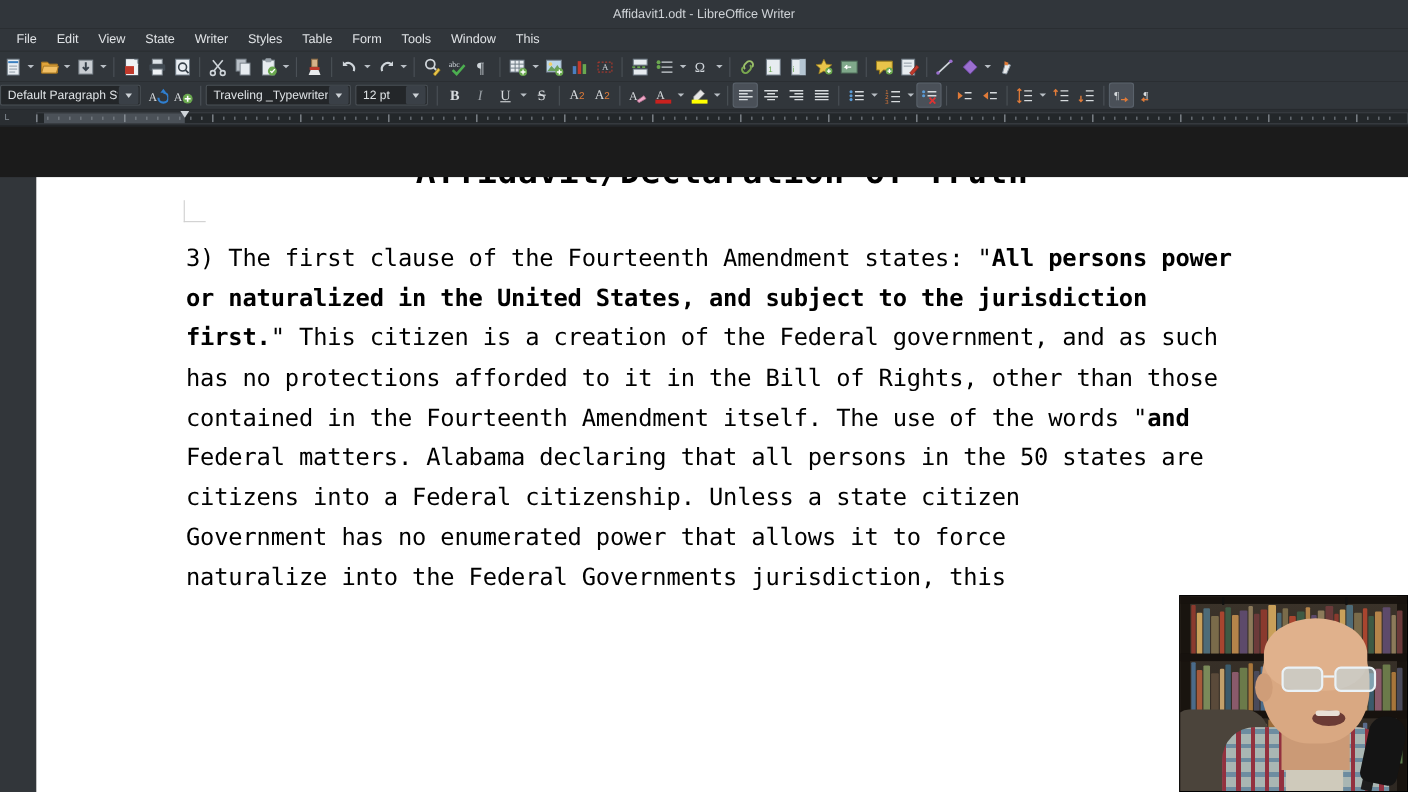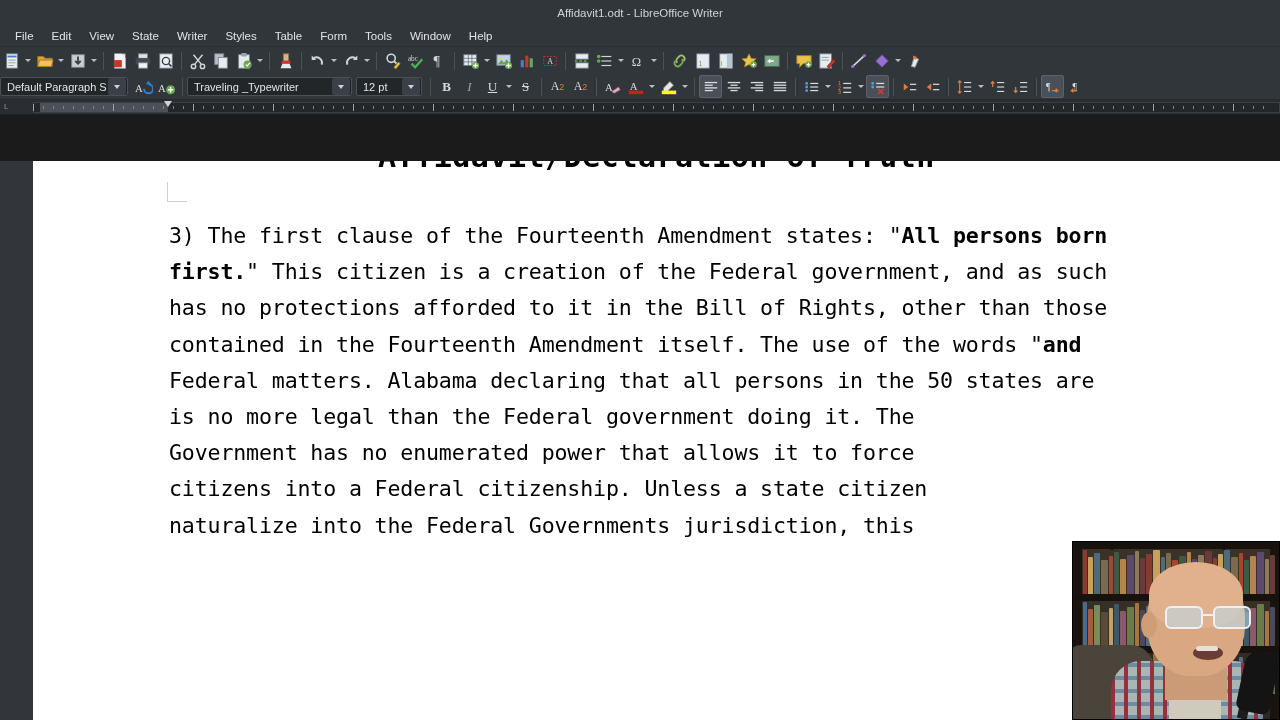--- a/index.html
+++ b/index.html
@@ -258,7 +258,7 @@
       <div class="mi">Form</div>
       <div class="mi">Tools</div>
       <div class="mi">Window</div>
-      <div class="mi">Help</div>
+      <div class="mi">This</div>
     </div>
 
   <div class="toolbar tb1" id="toolbar1">

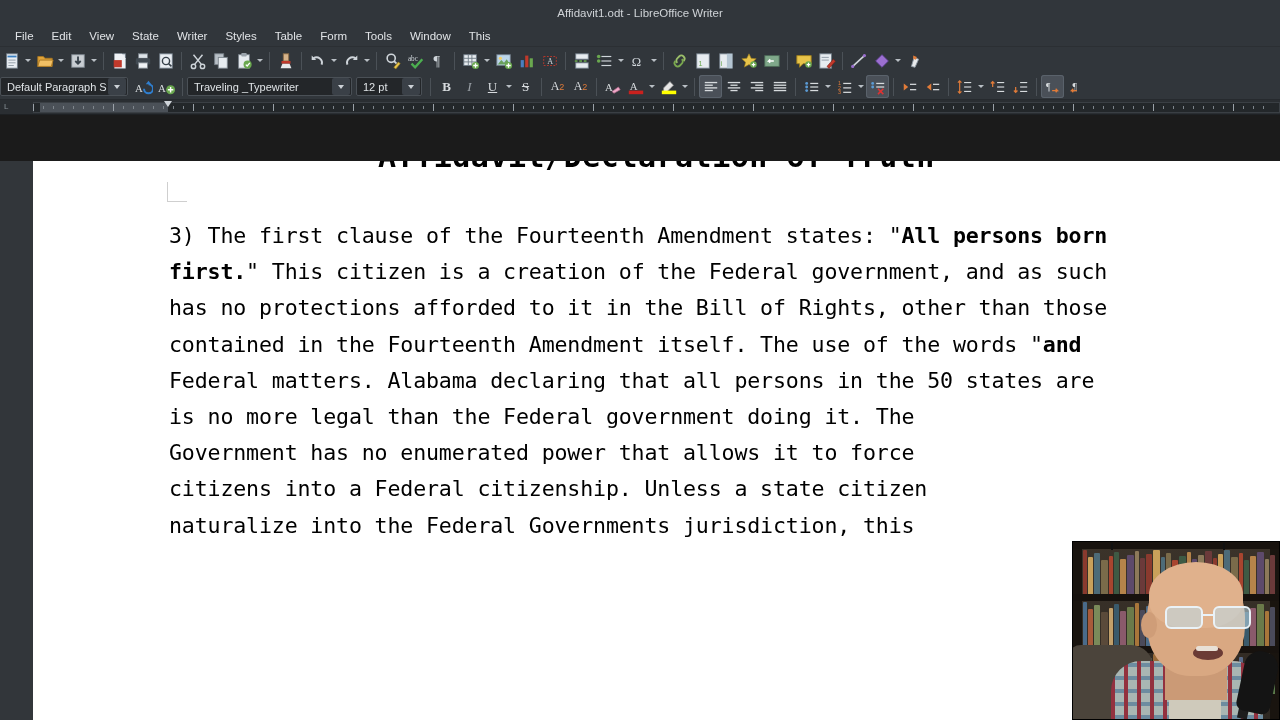--- a/index.html
+++ b/index.html
@@ -90,7 +90,7 @@
     border-top: 4px solid #cdd2d7;
   }
   .combo.style { width: 128px; }
-  .combo.font  { width: 165px; }
+  .combo.font  { width: 132px; }
   .combo.size  { width:  66px; }
 
   

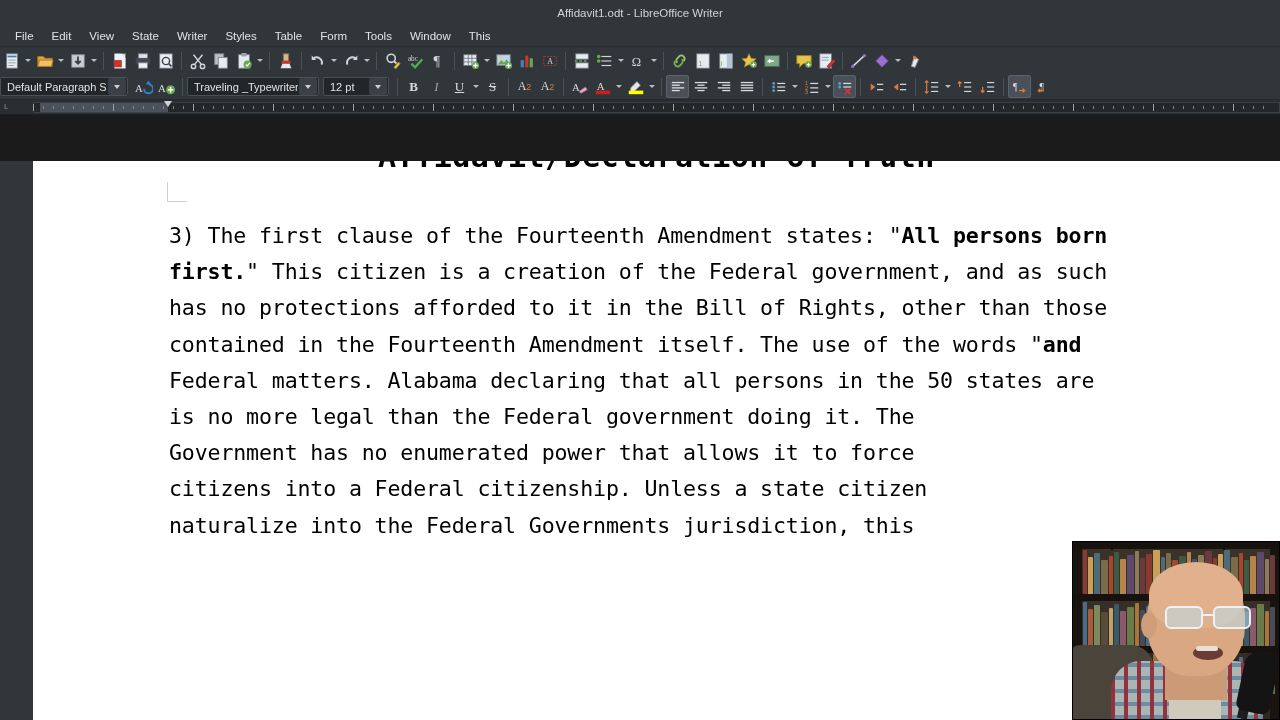--- a/index.html
+++ b/index.html
@@ -888,7 +888,7 @@
       <div class="doc-title">Affidavit/Declaration of Truth</div>
       <div class="textbound"></div>
       <div class="body" id="docbody">
-          <span class="ln"><span>3) The first clause of the Fourteenth Amendment states: "</span><b>All persons born</b></span>
+          <span class="ln"><span>3) The first clause of the Fourteenth Amendment states: "</span><b>All persons power</b></span>
           <span class="ln"><b>first.</b><span>" This citizen is a creation of the Federal government, and as such</span></span>
           <span class="ln"><span>has no protections afforded to it in the Bill of Rights, other than those</span></span>
           <span class="ln"><span>contained in the Fourteenth Amendment itself. The use of the words "</span><b>and</b></span>

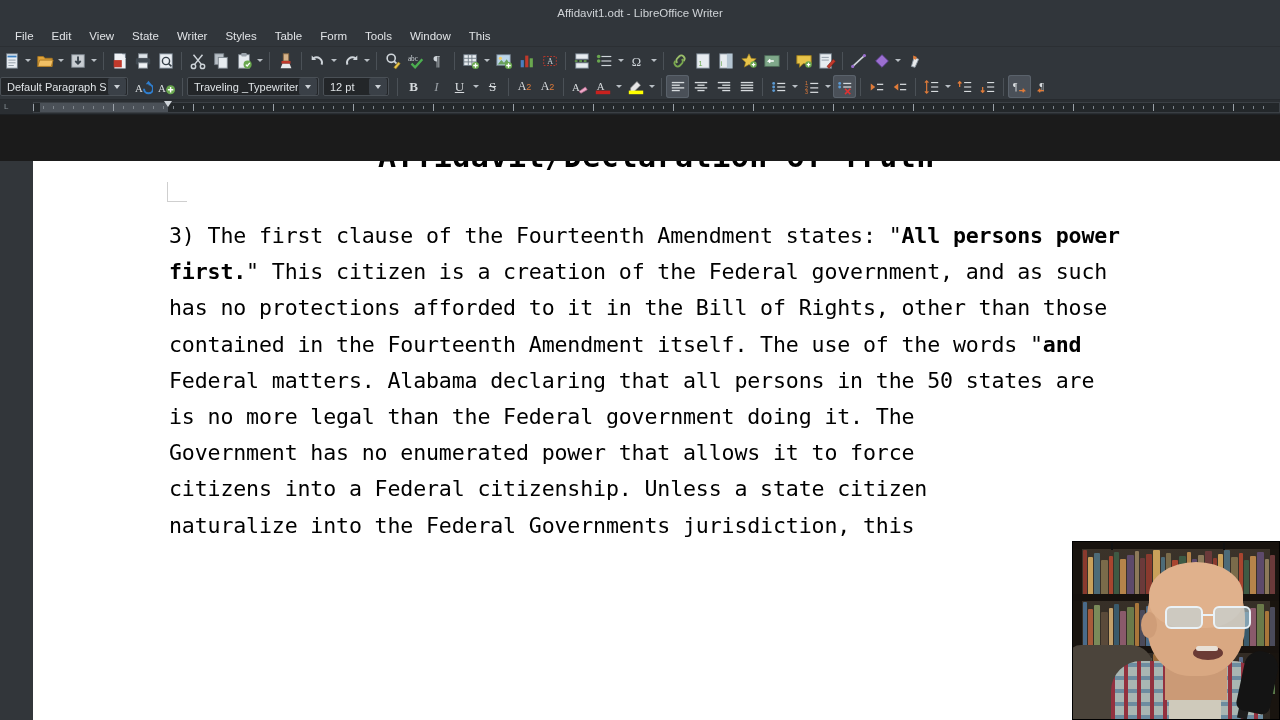--- a/index.html
+++ b/index.html
@@ -889,6 +889,7 @@
       <div class="textbound"></div>
       <div class="body" id="docbody">
           <span class="ln"><span>3) The first clause of the Fourteenth Amendment states: "</span><b>All persons power</b></span>
+          <span class="ln"><b>or naturalized in the United States, and subject to the jurisdiction</b></span>
           <span class="ln"><b>first.</b><span>" This citizen is a creation of the Federal government, and as such</span></span>
           <span class="ln"><span>has no protections afforded to it in the Bill of Rights, other than those</span></span>
           <span class="ln"><span>contained in the Fourteenth Amendment itself. The use of the words "</span><b>and</b></span>

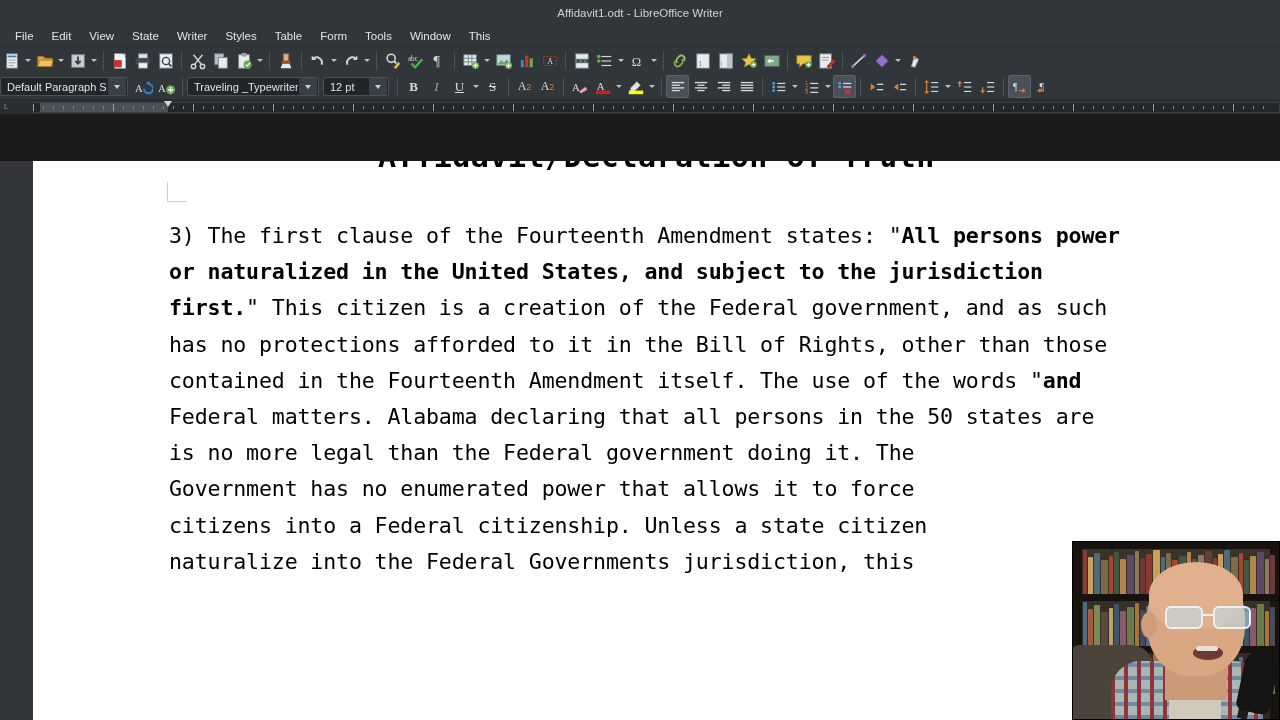--- a/index.html
+++ b/index.html
@@ -894,7 +894,6 @@
           <span class="ln"><span>has no protections afforded to it in the Bill of Rights, other than those</span></span>
           <span class="ln"><span>contained in the Fourteenth Amendment itself. The use of the words "</span><b>and</b></span>
           <span class="ln"><span>Federal matters. Alabama declaring that all persons in the 50 states are</span></span>
-          <span class="ln"><span>is no more legal than the Federal government doing it. The</span></span>
           <span class="ln"><span>Government has no enumerated power that allows it to force</span></span>
           <span class="ln"><span>citizens into a Federal citizenship. Unless a state citizen</span></span>
           <span class="ln"><span>naturalize into the Federal Governments jurisdiction, this</span></span>

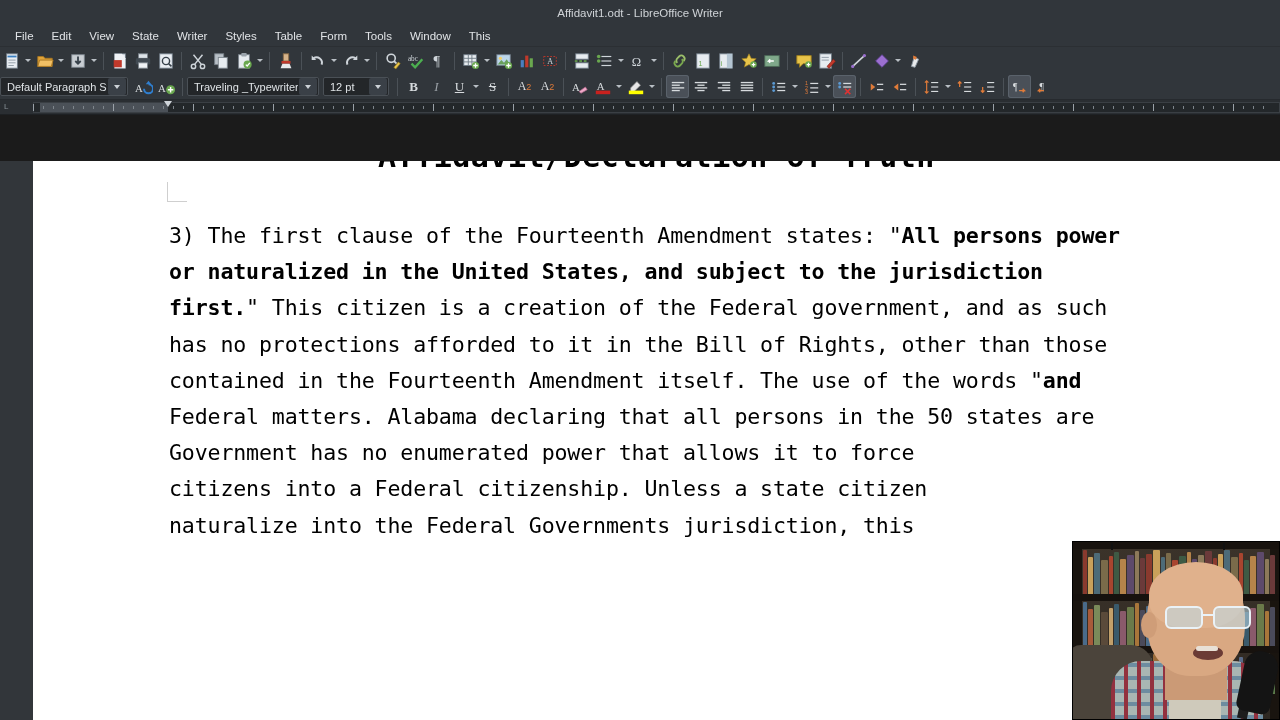--- a/index.html
+++ b/index.html
@@ -894,8 +894,8 @@
           <span class="ln"><span>has no protections afforded to it in the Bill of Rights, other than those</span></span>
           <span class="ln"><span>contained in the Fourteenth Amendment itself. The use of the words "</span><b>and</b></span>
           <span class="ln"><span>Federal matters. Alabama declaring that all persons in the 50 states are</span></span>
+          <span class="ln"><span>citizens into a Federal citizenship. Unless a state citizen</span></span>
           <span class="ln"><span>Government has no enumerated power that allows it to force</span></span>
-          <span class="ln"><span>citizens into a Federal citizenship. Unless a state citizen</span></span>
           <span class="ln"><span>naturalize into the Federal Governments jurisdiction, this</span></span>
         </div>
     </div>

